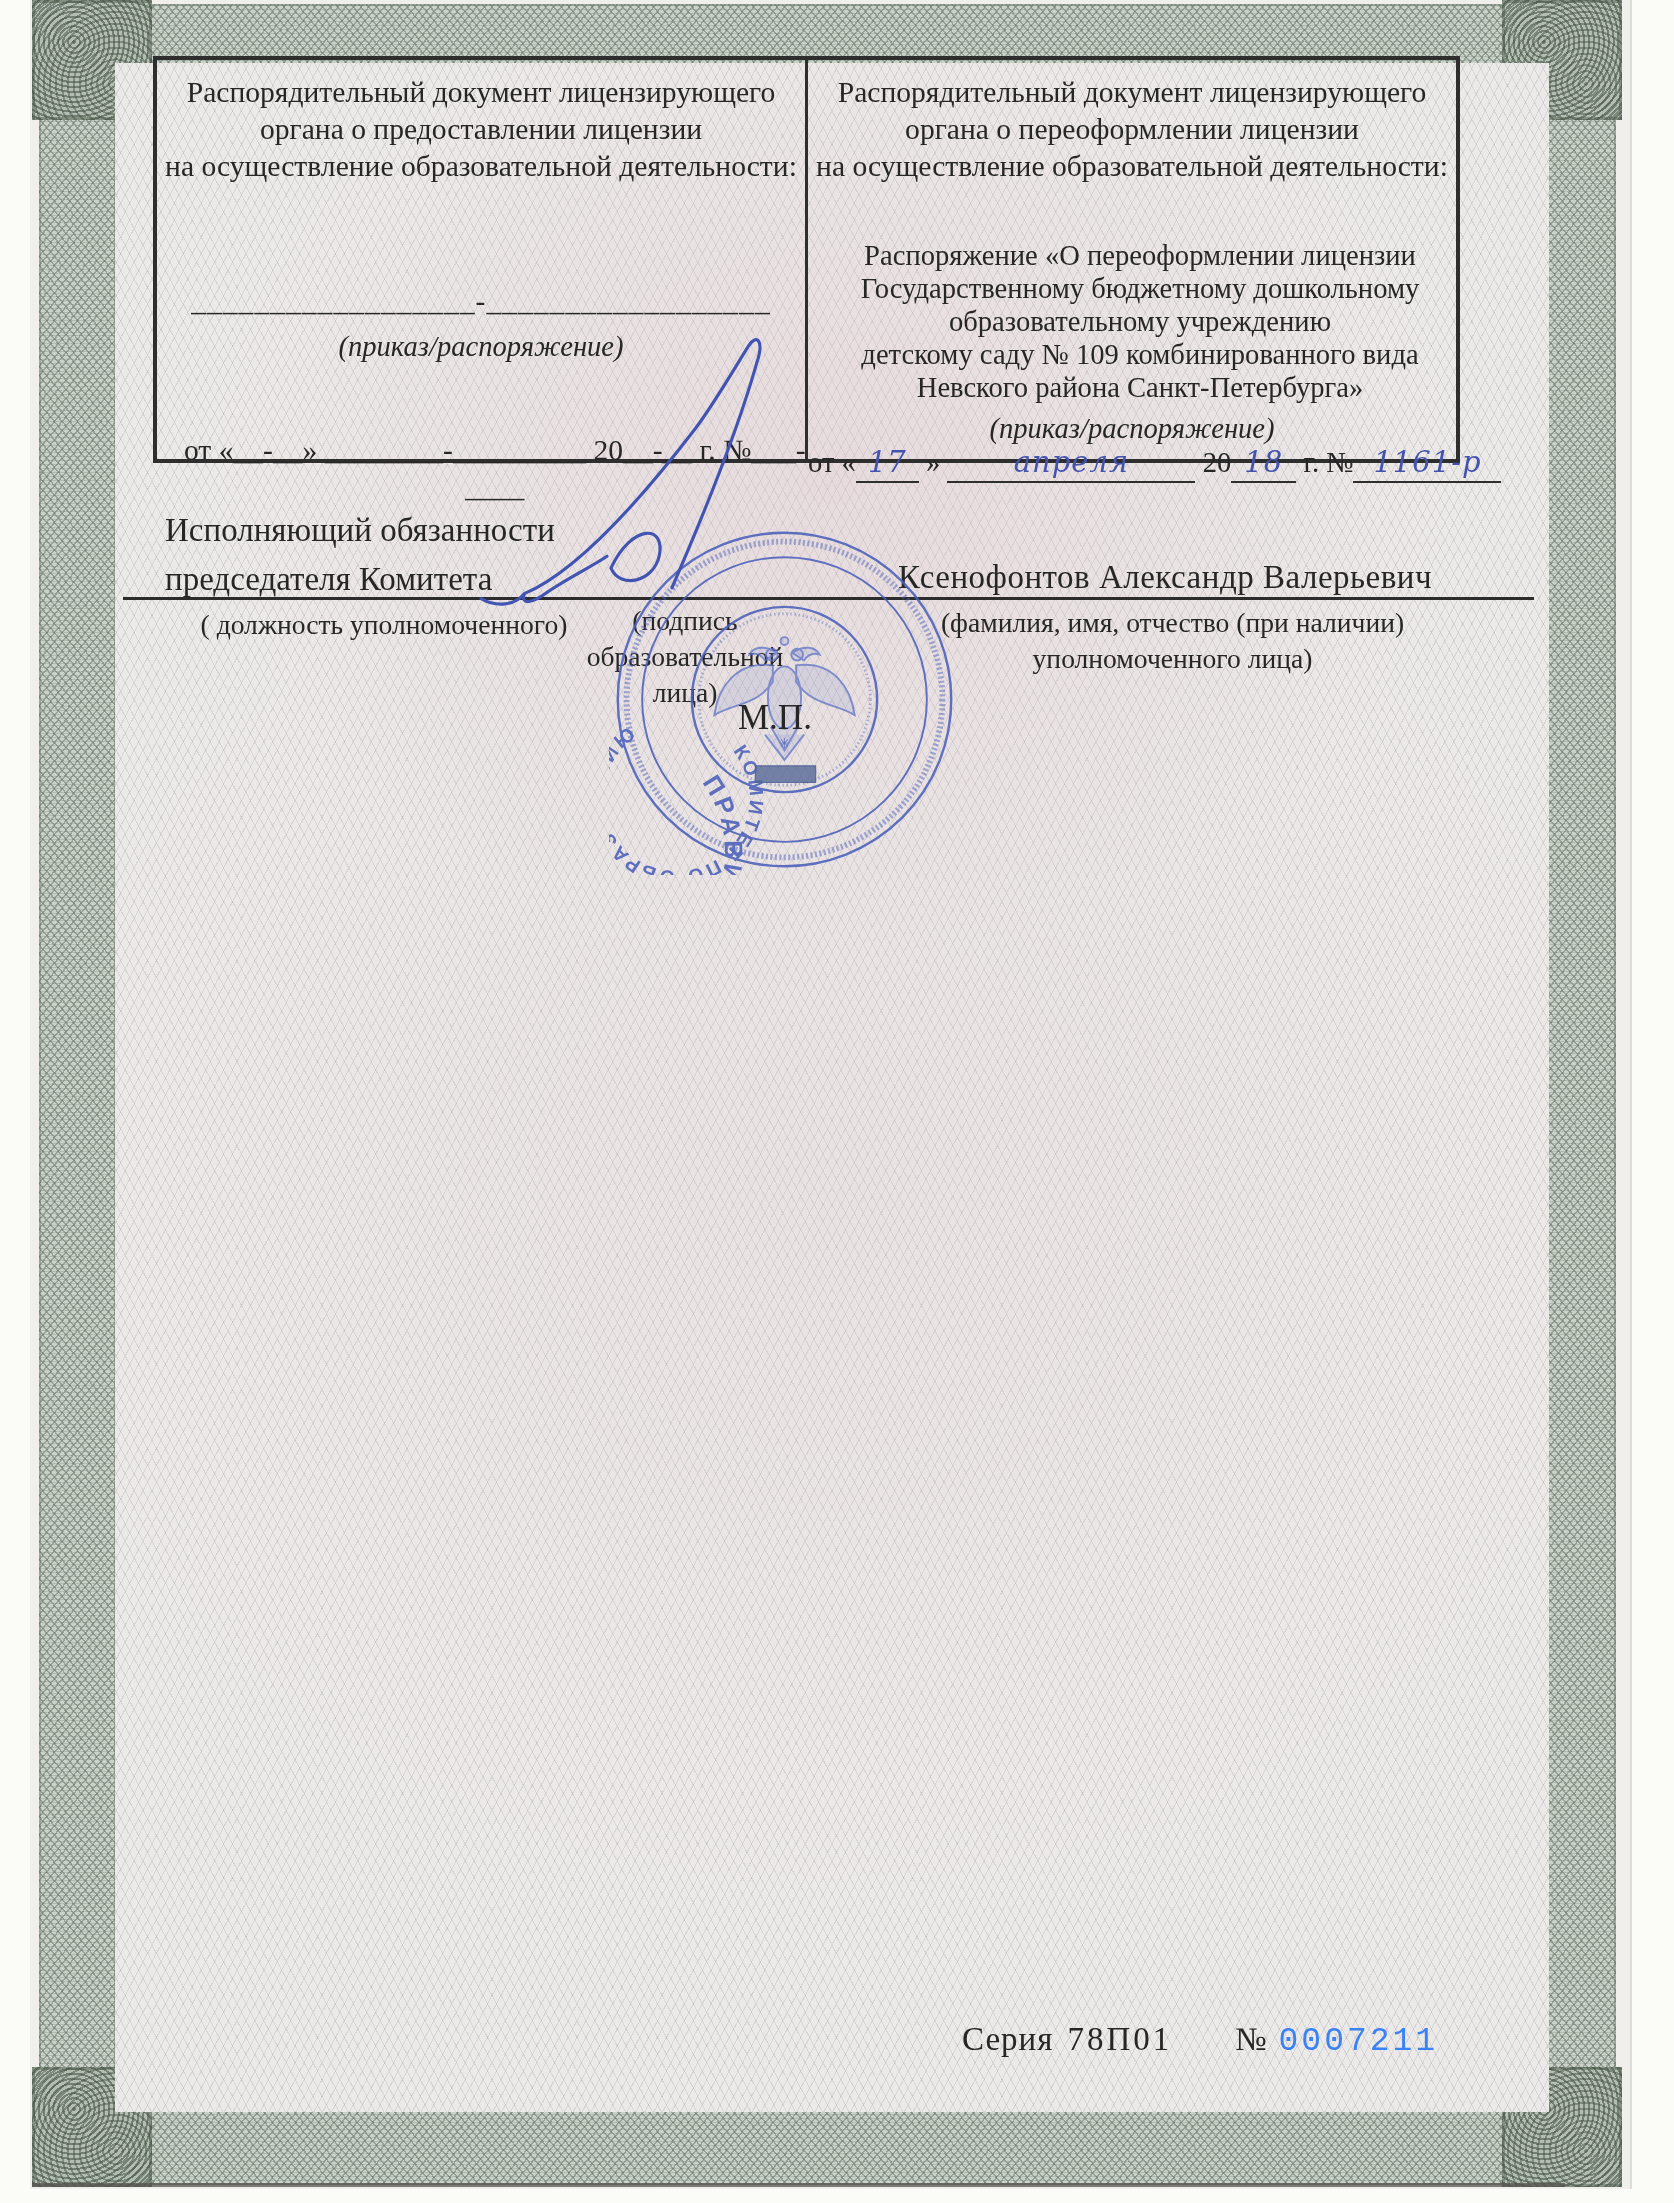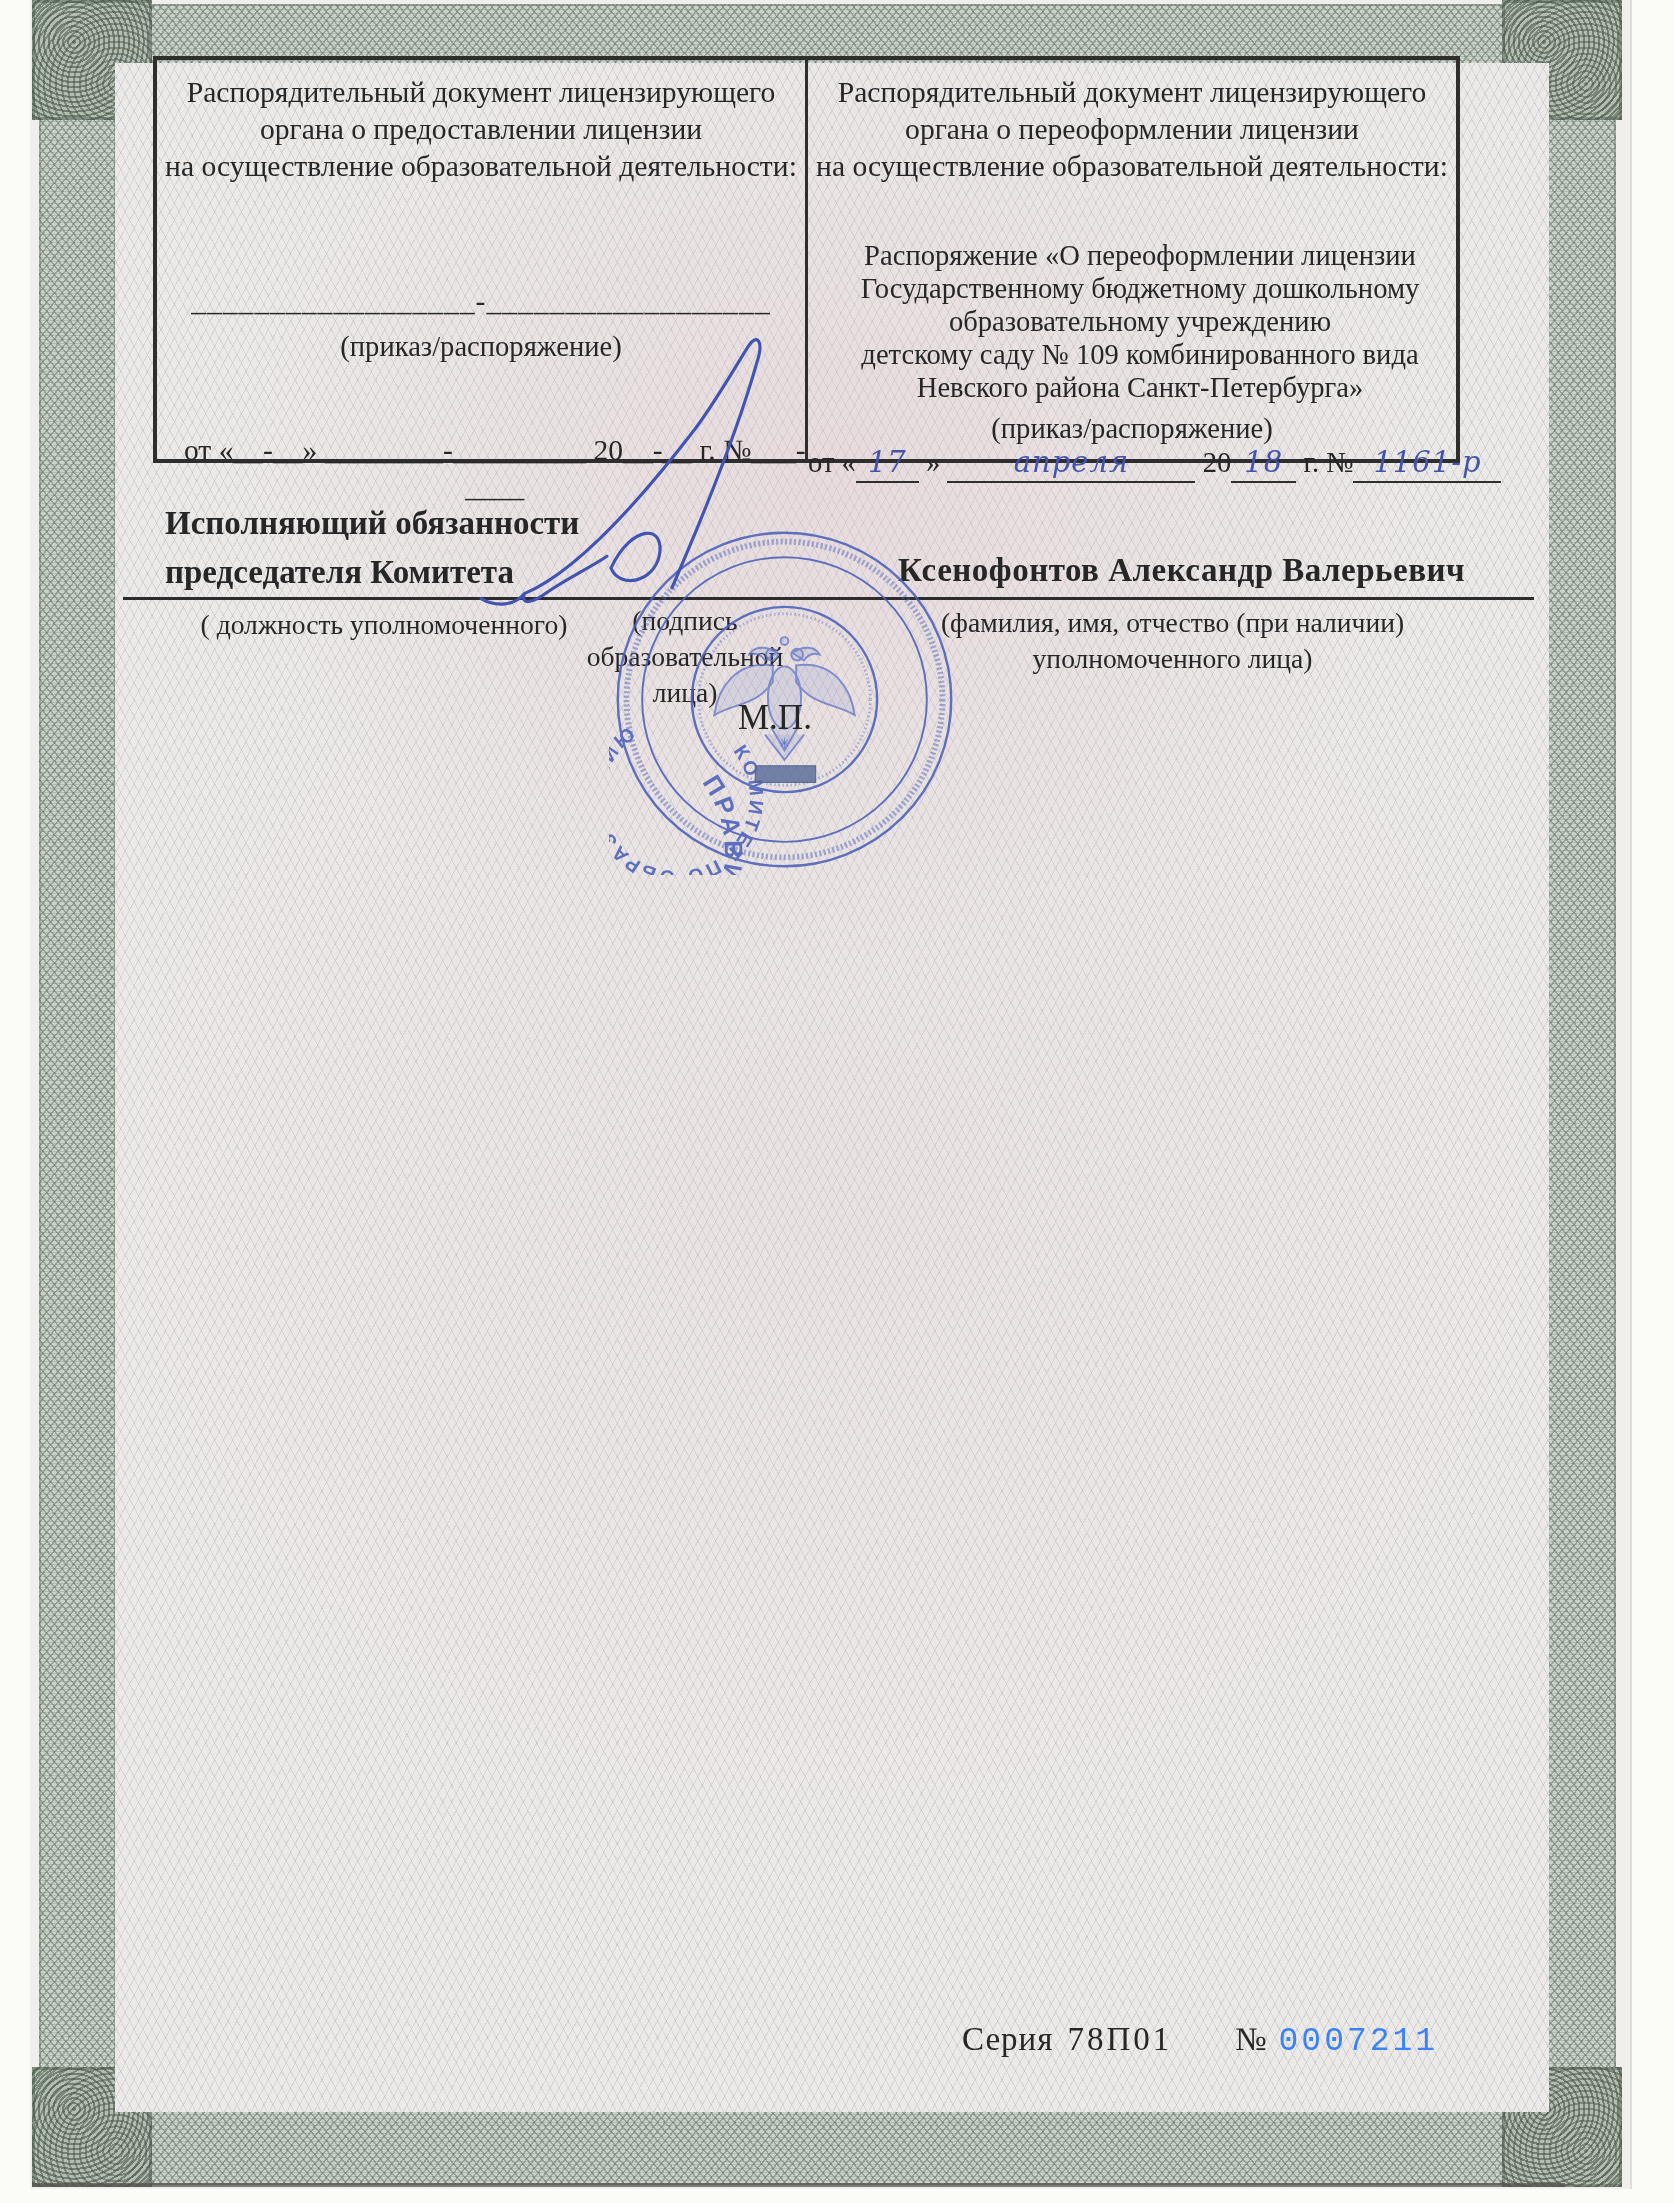--- a/index.html
+++ b/index.html
@@ -63,7 +63,7 @@
   .cell-left{border-right:3.9px solid #2e2e2e;}
   .cell-title{position:absolute;left:0;top:13.8px;width:100%;}
   .blank-line{position:absolute;left:0;top:223px;width:100%;letter-spacing:1px;}
-  .cap{position:absolute;left:0;width:100%;font-size:28.6px;}
+  .cap{position:absolute;left:0;width:100%;font-size:28.6px;font-style:italic;}
   .cell-left .cap{top:268px;}
   .date-line-left{position:absolute;left:13.8px;top:372px;width:100%;text-align:center;font-size:29.6px;}
   .order-block{position:absolute;left:0;top:179px;width:100%;font-size:28.6px;line-height:33px;margin-left:8px;}

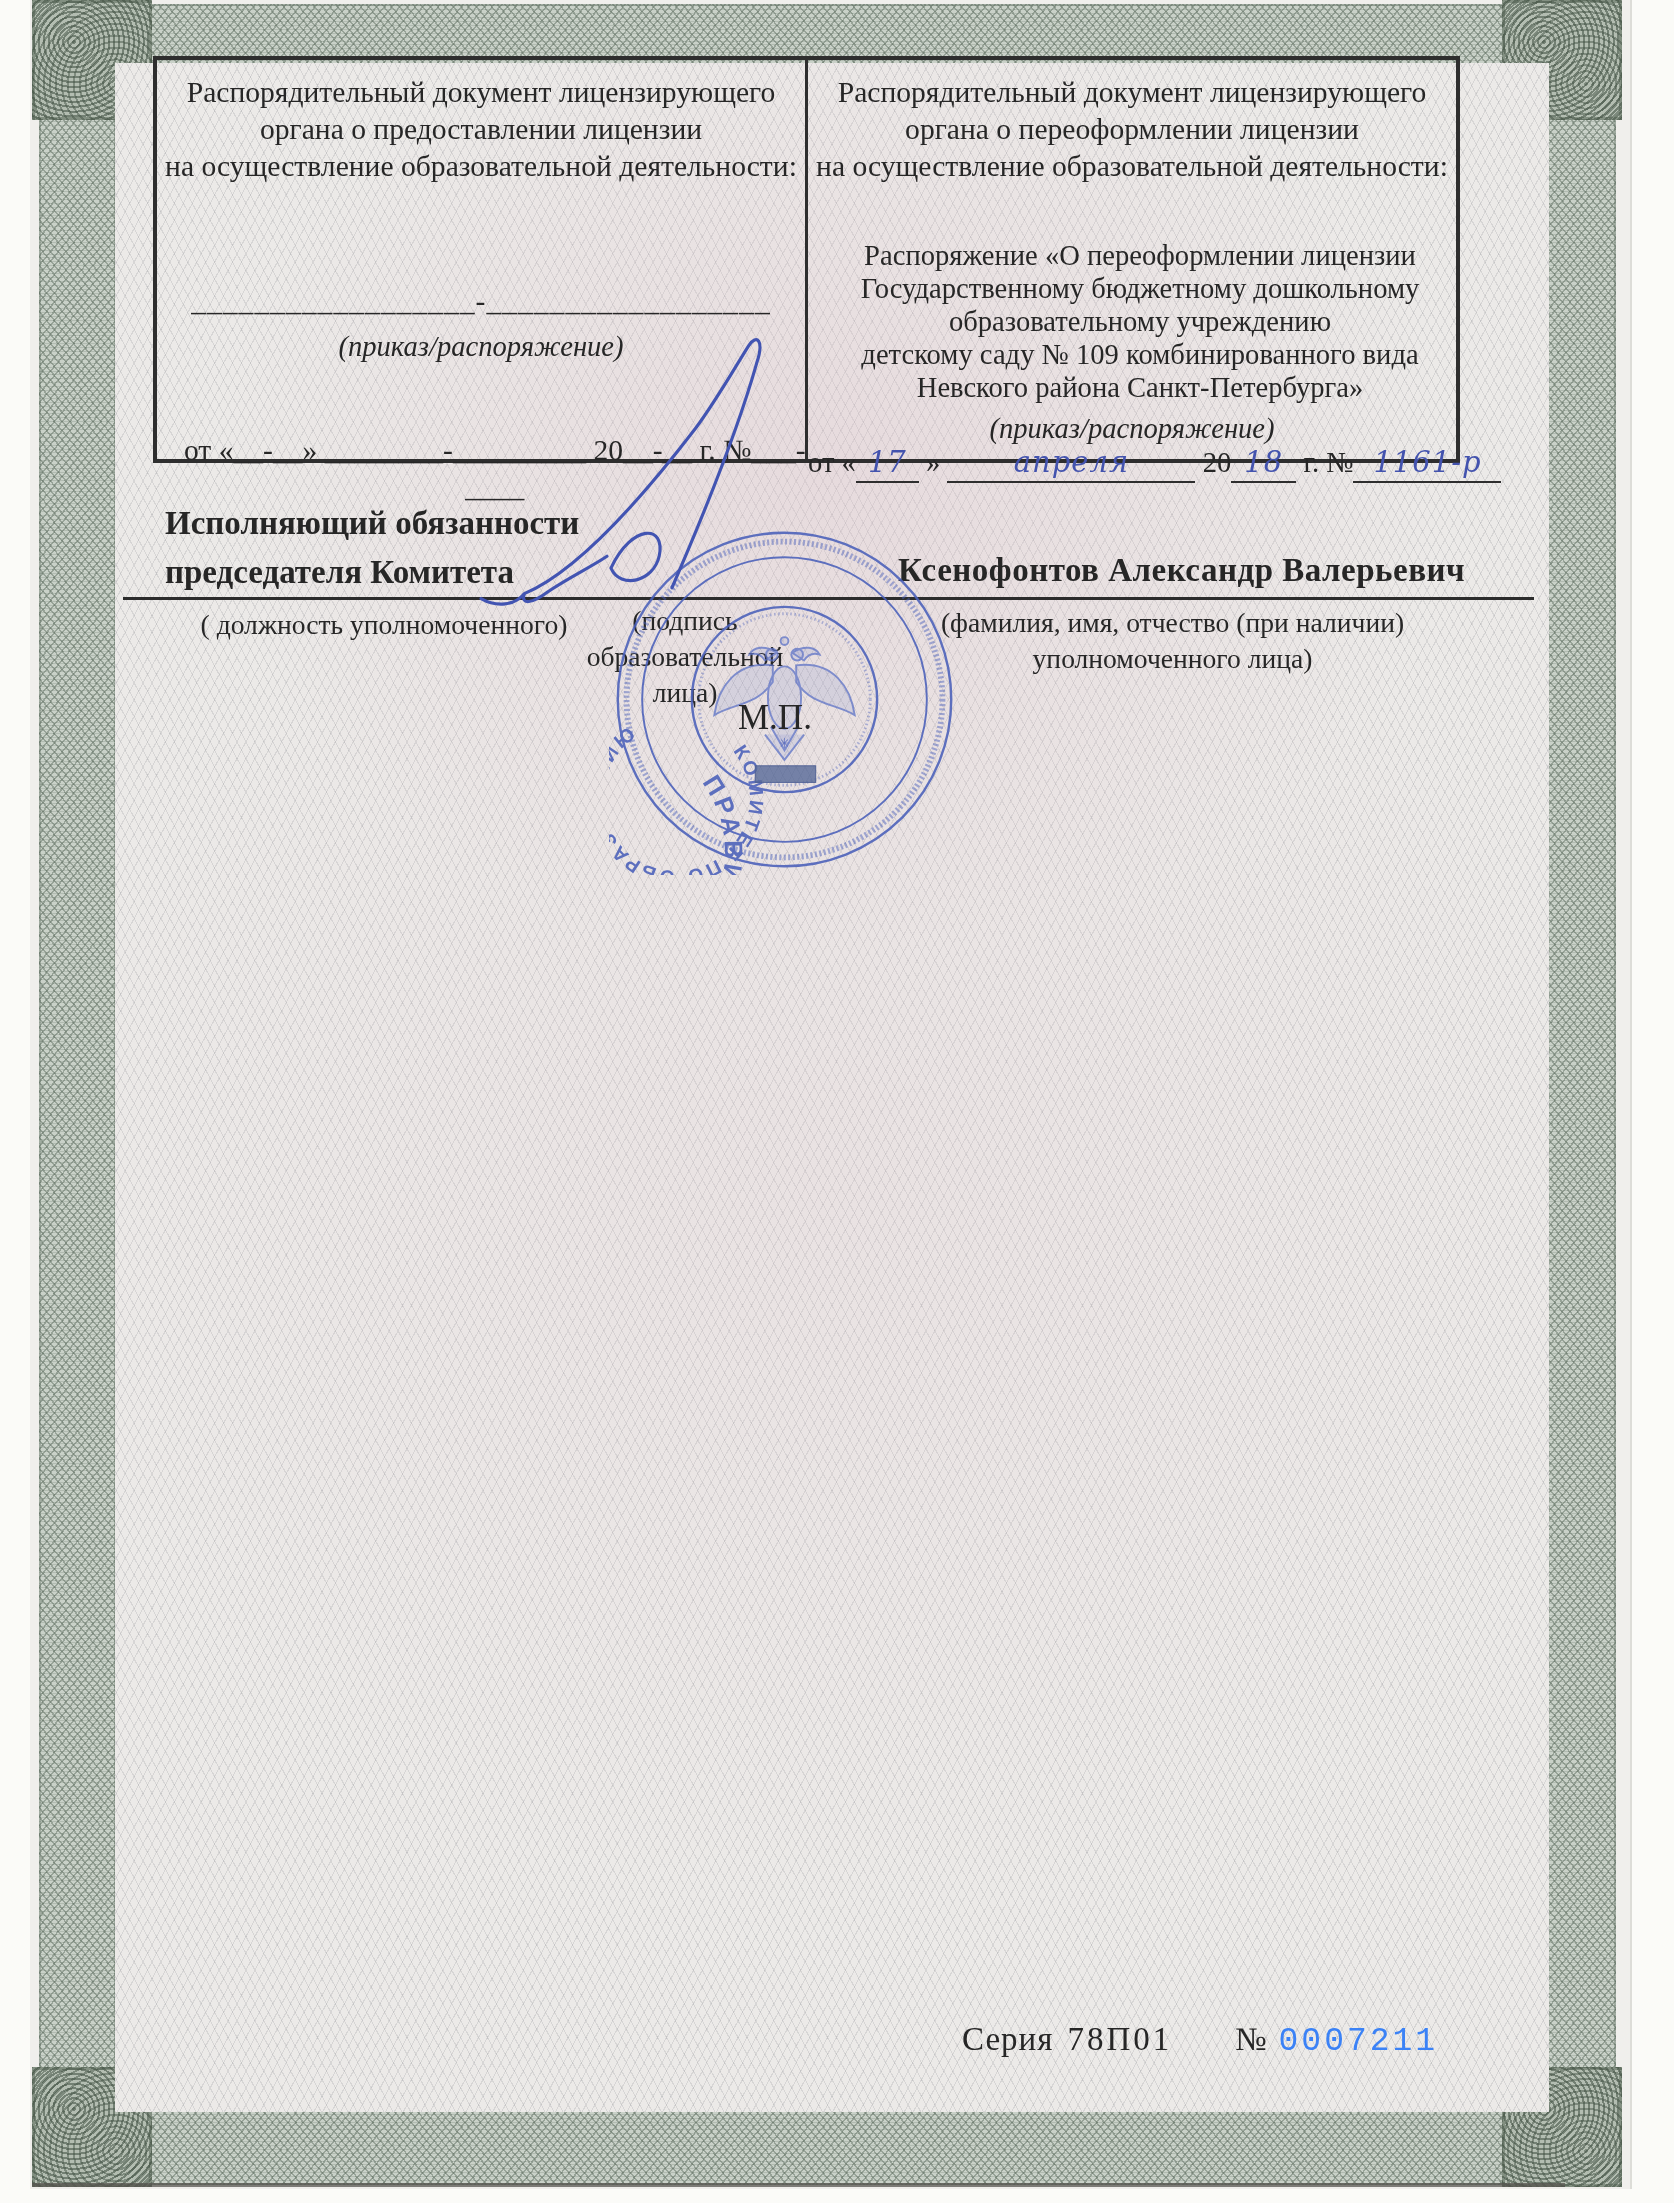--- a/index.html
+++ b/index.html
@@ -80,7 +80,7 @@
   .f-num{width:148px;}
 
   
-  .bold-line{position:absolute;font-weight:bold;font-size:33px;z-index:2;}
+  .bold-line{position:absolute;font-weight:normal;font-size:33px;z-index:2;margin-top:7px;}
   .pos1{left:165px;top:505px;}
   .pos2{left:165px;top:554px;}
   .sig-name{left:898px;top:552px;letter-spacing:0.5px;}

